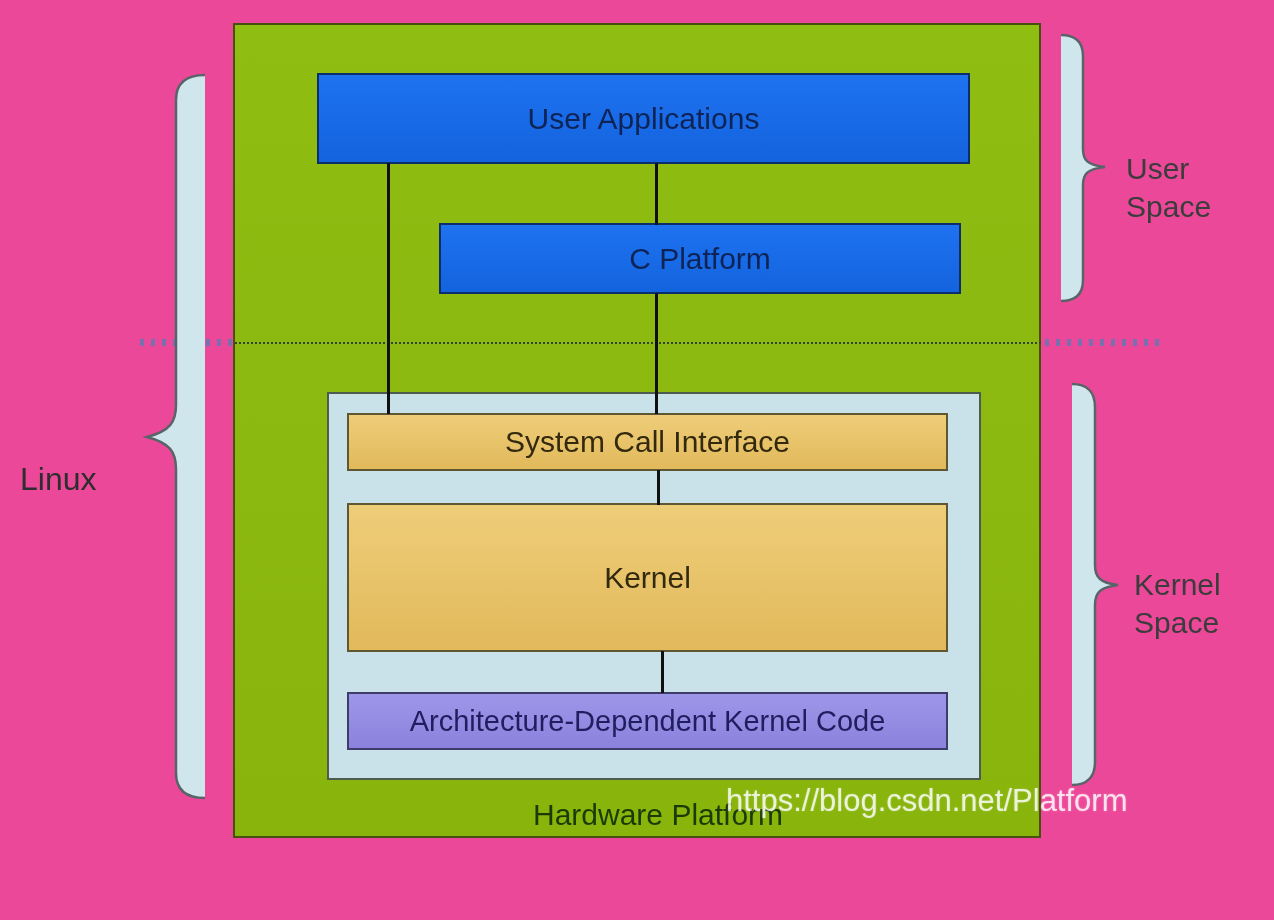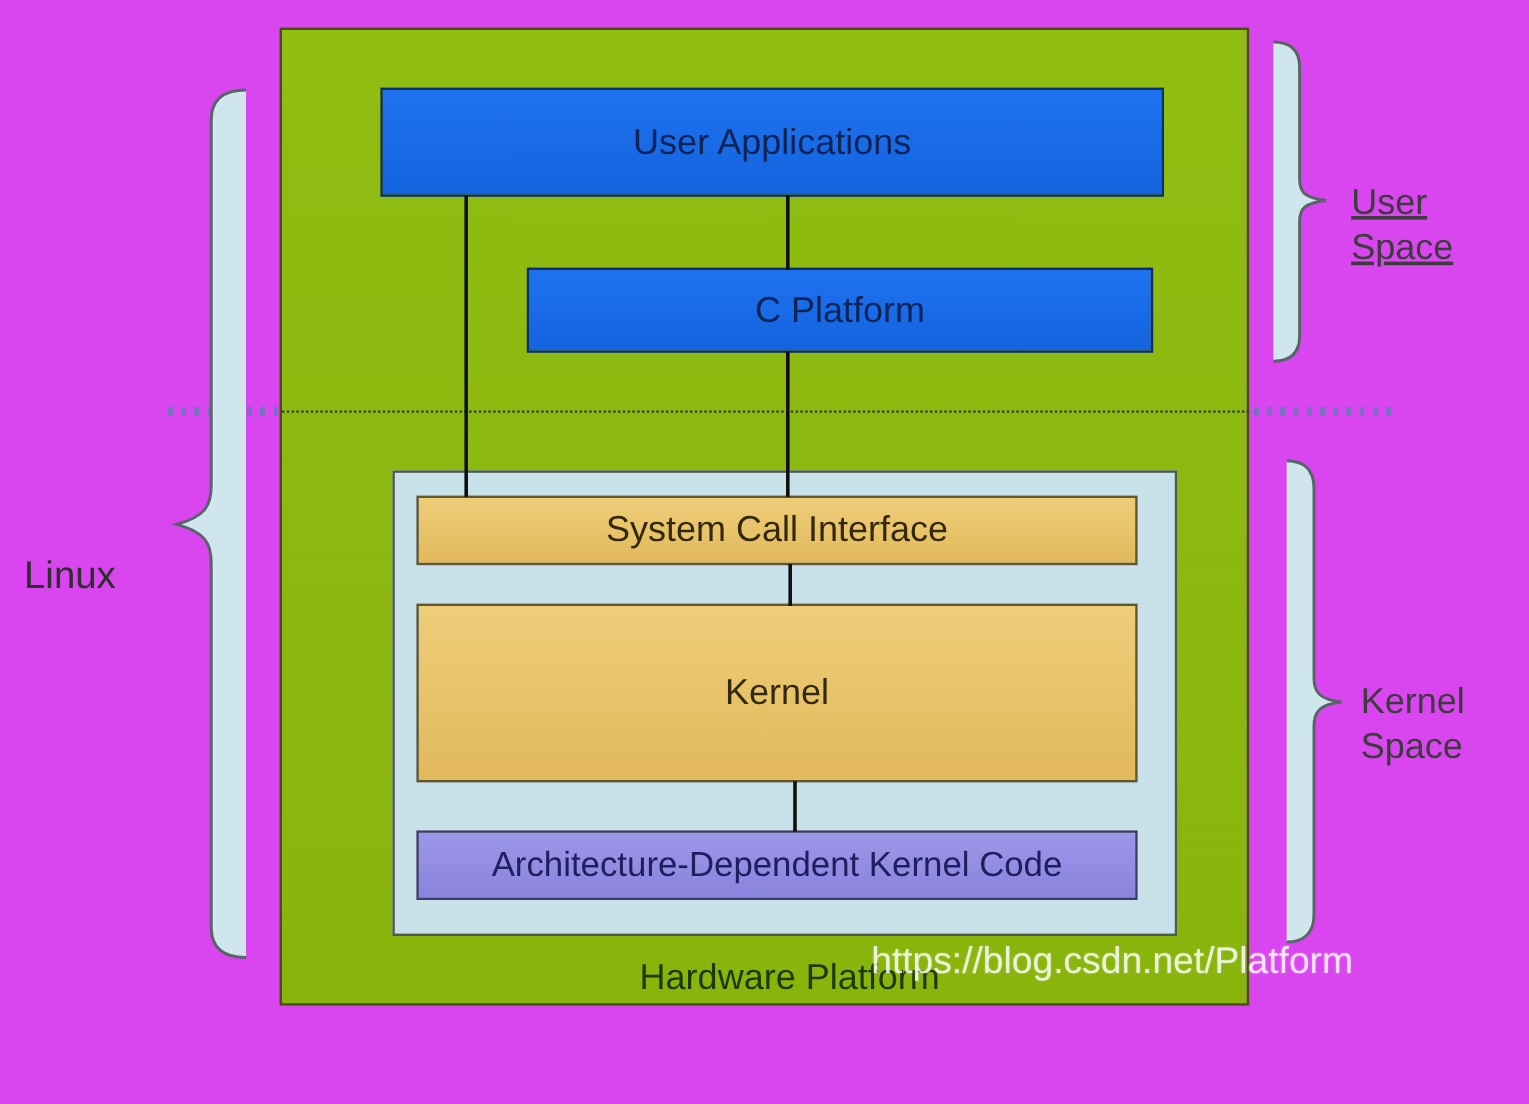--- a/index.html
+++ b/index.html
@@ -7,7 +7,7 @@
     position:relative;
     width:1274px;height:920px;
     overflow:hidden;
-    background:#d946ef;
+    background:#ec4899;
     font-family:"Liberation Sans", sans-serif;
   }
   .abs{position:absolute;box-sizing:border-box;}

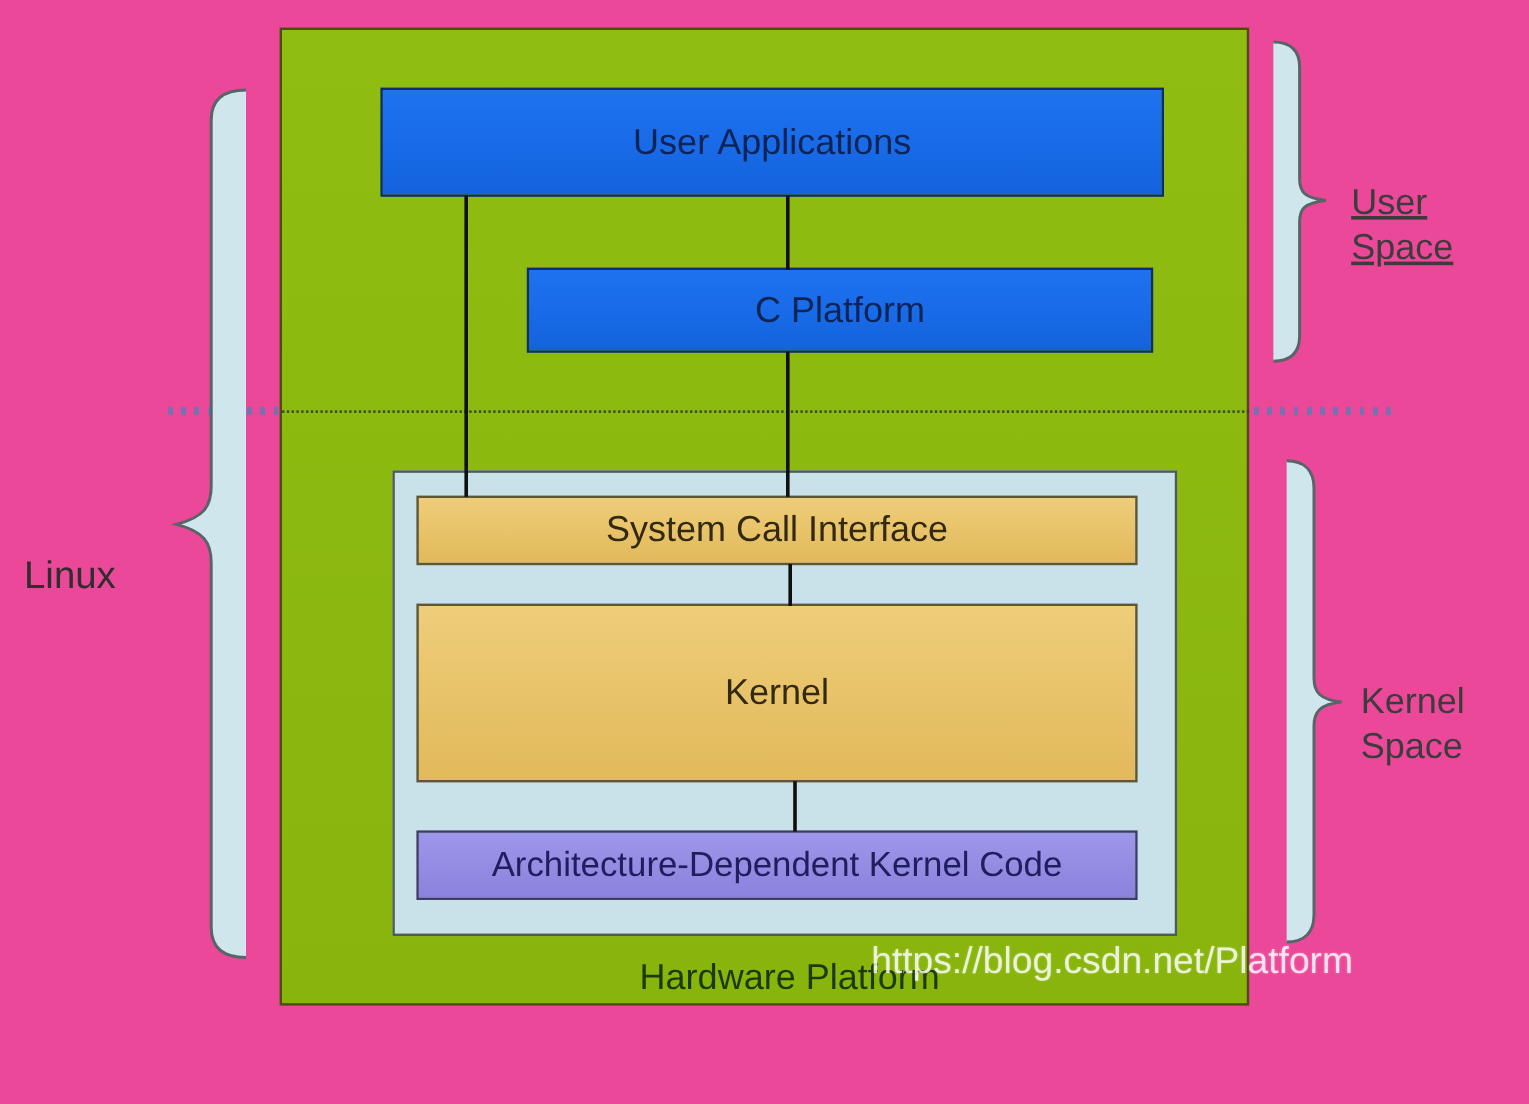--- a/index.html
+++ b/index.html
@@ -96,7 +96,7 @@
     z-index:4;
   }
   .linux-label{left:20px;top:420px;font-size:32px;color:#2e2e2e;margin-top:40px;}
-  .user-space-label{left:1126px;top:150px;text-decoration:underline;}
+  .user-space-label{left:1126px;top:150px;}
   .kernel-space-label{left:1134px;top:566px;}
   
   .watermark{

